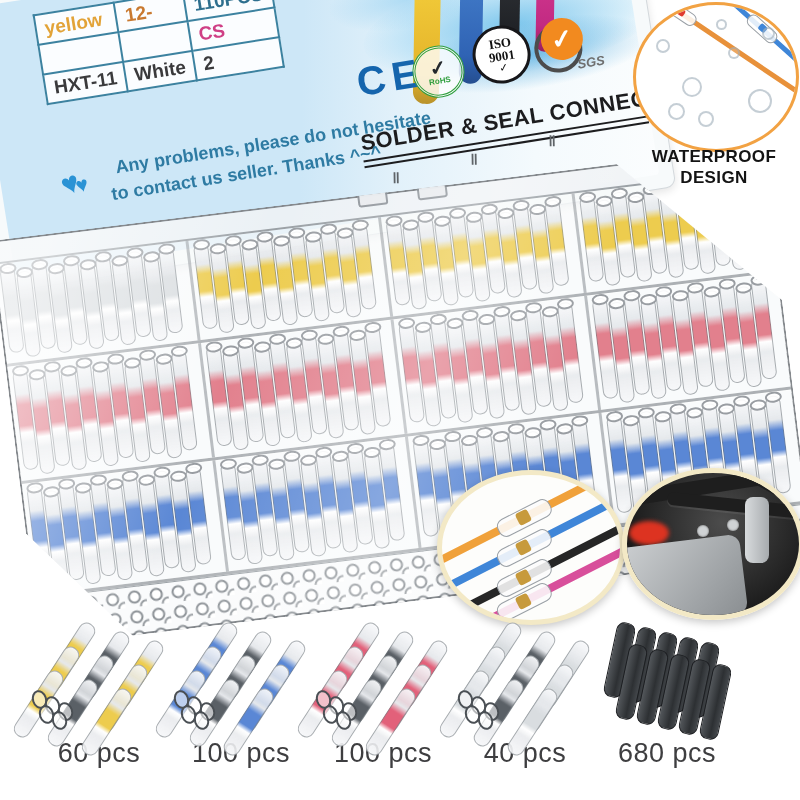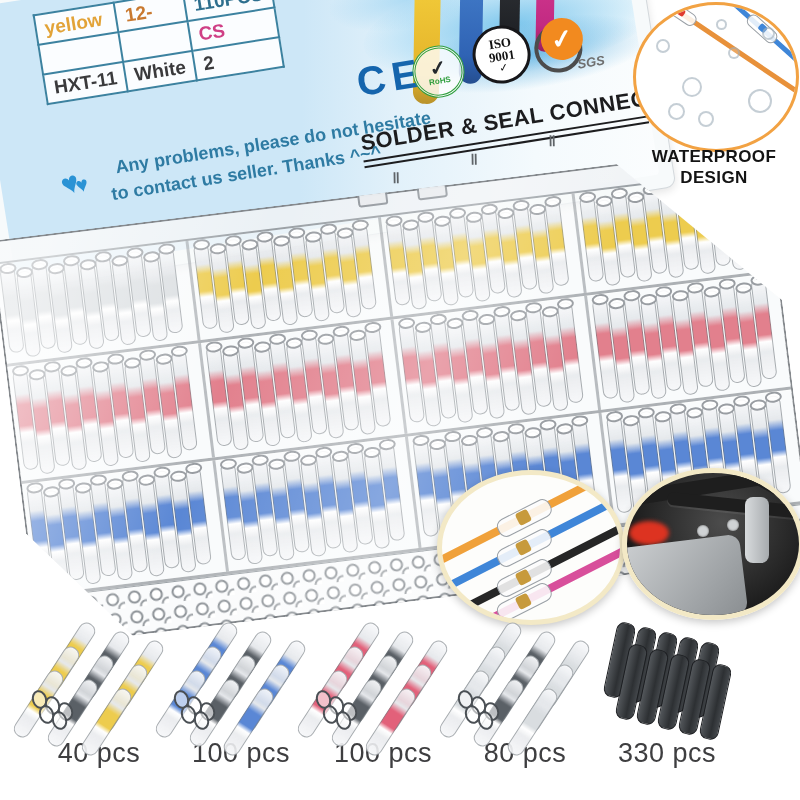--- a/index.html
+++ b/index.html
@@ -578,7 +578,7 @@
           <div class="ring" style="left: 11px; top: 89px;"></div>
           <div class="ring" style="left: 24px; top: 95px;"></div>
         </div>
-      <div class="plabel">40 pcs</div>
+      <div class="plabel">60 pcs</div>
     </div>
     <div class="product">
       <div class="cluster">

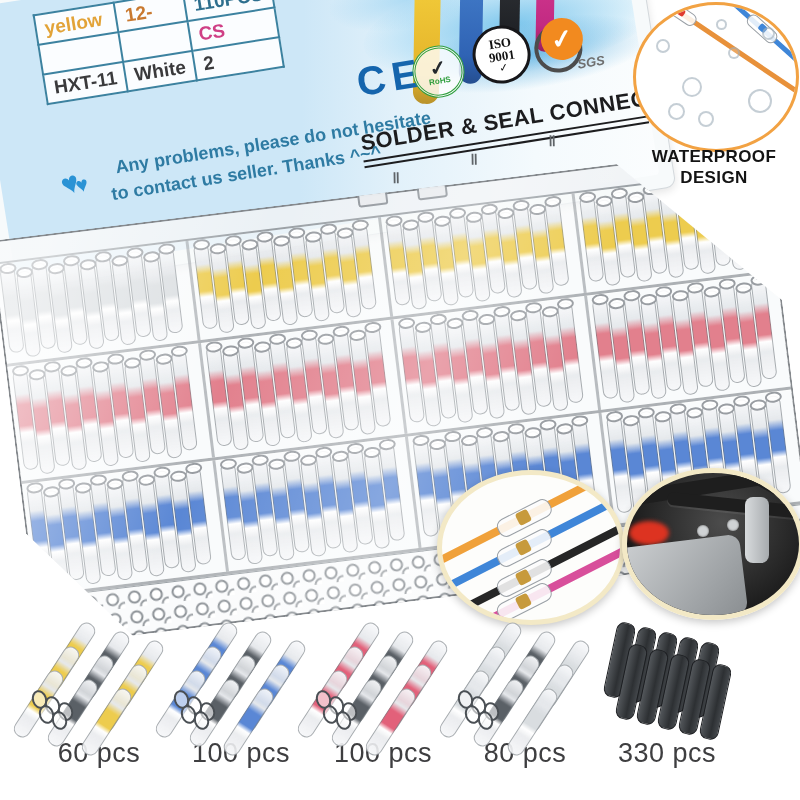--- a/index.html
+++ b/index.html
@@ -635,7 +635,7 @@
           <div class="ring" style="left: 11px; top: 89px;"></div>
           <div class="ring" style="left: 24px; top: 95px;"></div>
         </div>
-      <div class="plabel">80 pcs</div>
+      <div class="plabel">40 pcs</div>
     </div>
     <div class="product">
       <div class="cluster">

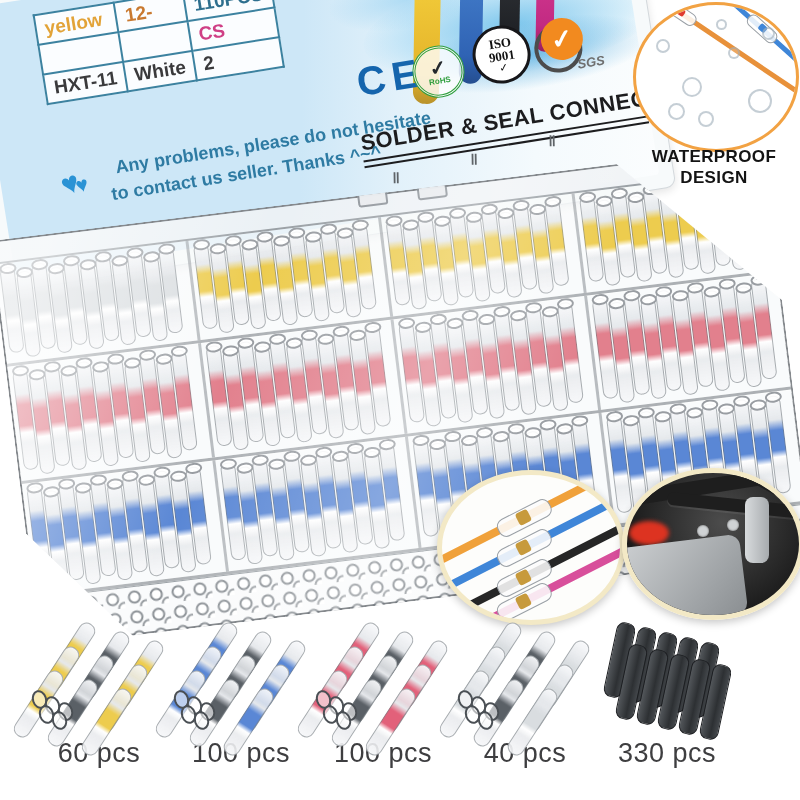--- a/index.html
+++ b/index.html
@@ -650,7 +650,7 @@
           <div class="btube" style="left: 89px; top: 43px;"></div>
           <div class="btube" style="left: 110px; top: 48px;"></div>
         </div>
-      <div class="plabel">330 pcs</div>
+      <div class="plabel">680 pcs</div>
     </div>
   </div>
 

